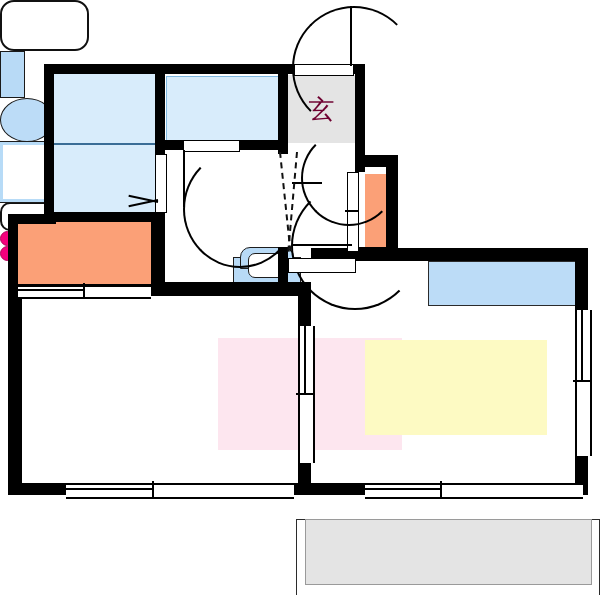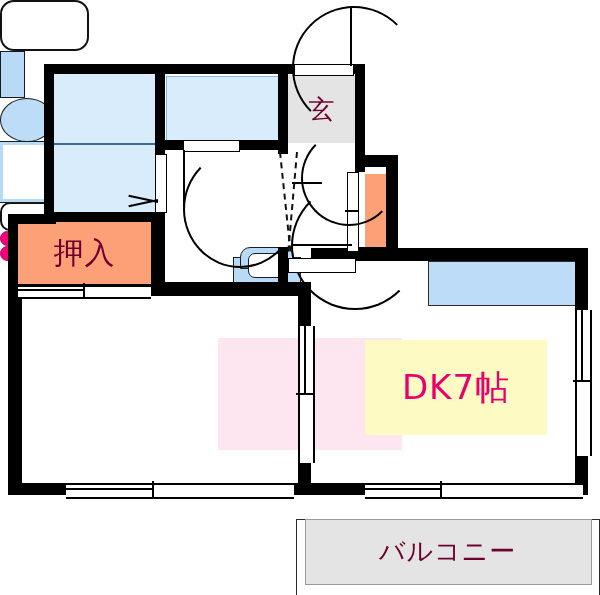--- a/index.html
+++ b/index.html
@@ -266,7 +266,6 @@
 
   <div class="label label-pink" style="left:365px; top:340px; width:182px; height:95px; font-size:34px;">DK7帖</div>
 
-  <div class="label label-dark" style="left:18px; top:222px; width:133px; height:63px; font-size:30px;">押入</div>
 
   <div class="label label-dark" style="left:286px; top:75px; width:72px; height:68px; font-size:26px;">玄</div>
 

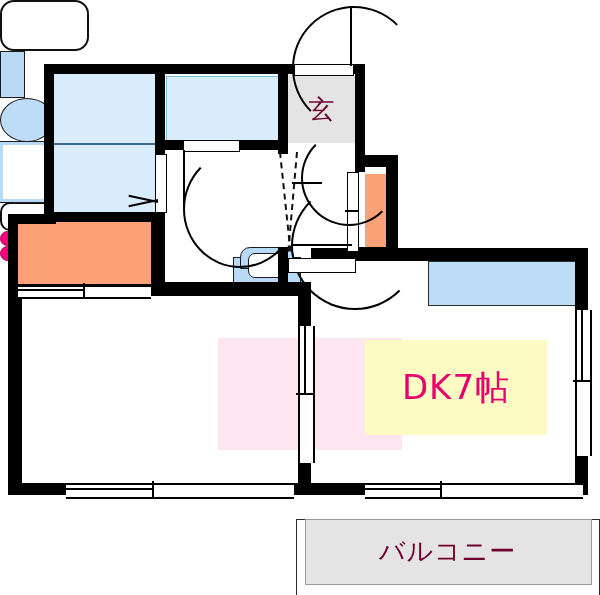--- a/index.html
+++ b/index.html
@@ -264,7 +264,6 @@
   <div class="dashed" style="left:296px; top:152px; height:100px; transform:rotate(5deg); transform-origin:top center;"></div>
 
 
-  <div class="label label-pink" style="left:365px; top:340px; width:182px; height:95px; font-size:34px;">DK7帖</div>
 
 
   <div class="label label-dark" style="left:286px; top:75px; width:72px; height:68px; font-size:26px;">玄</div>

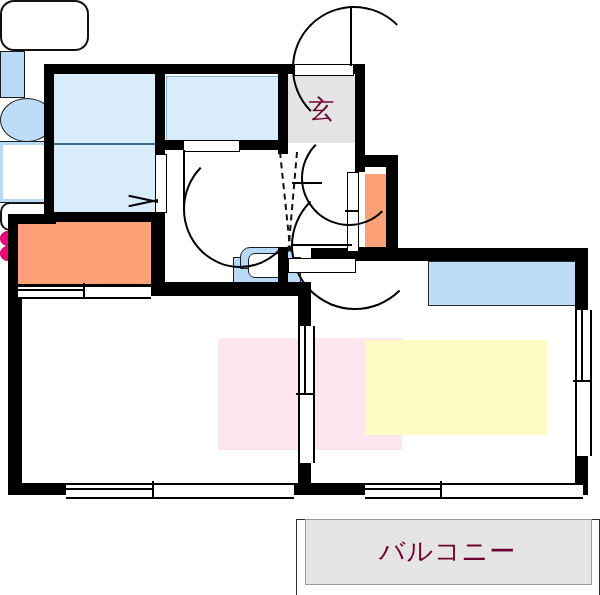--- a/index.html
+++ b/index.html
@@ -268,7 +268,6 @@
 
   <div class="label label-dark" style="left:286px; top:75px; width:72px; height:68px; font-size:26px;">玄</div>
 
-  <div class="label label-dark" style="left:305px; top:519px; width:285px; height:64px; font-size:26px;">バルコニー</div>
 
 </div>
 

